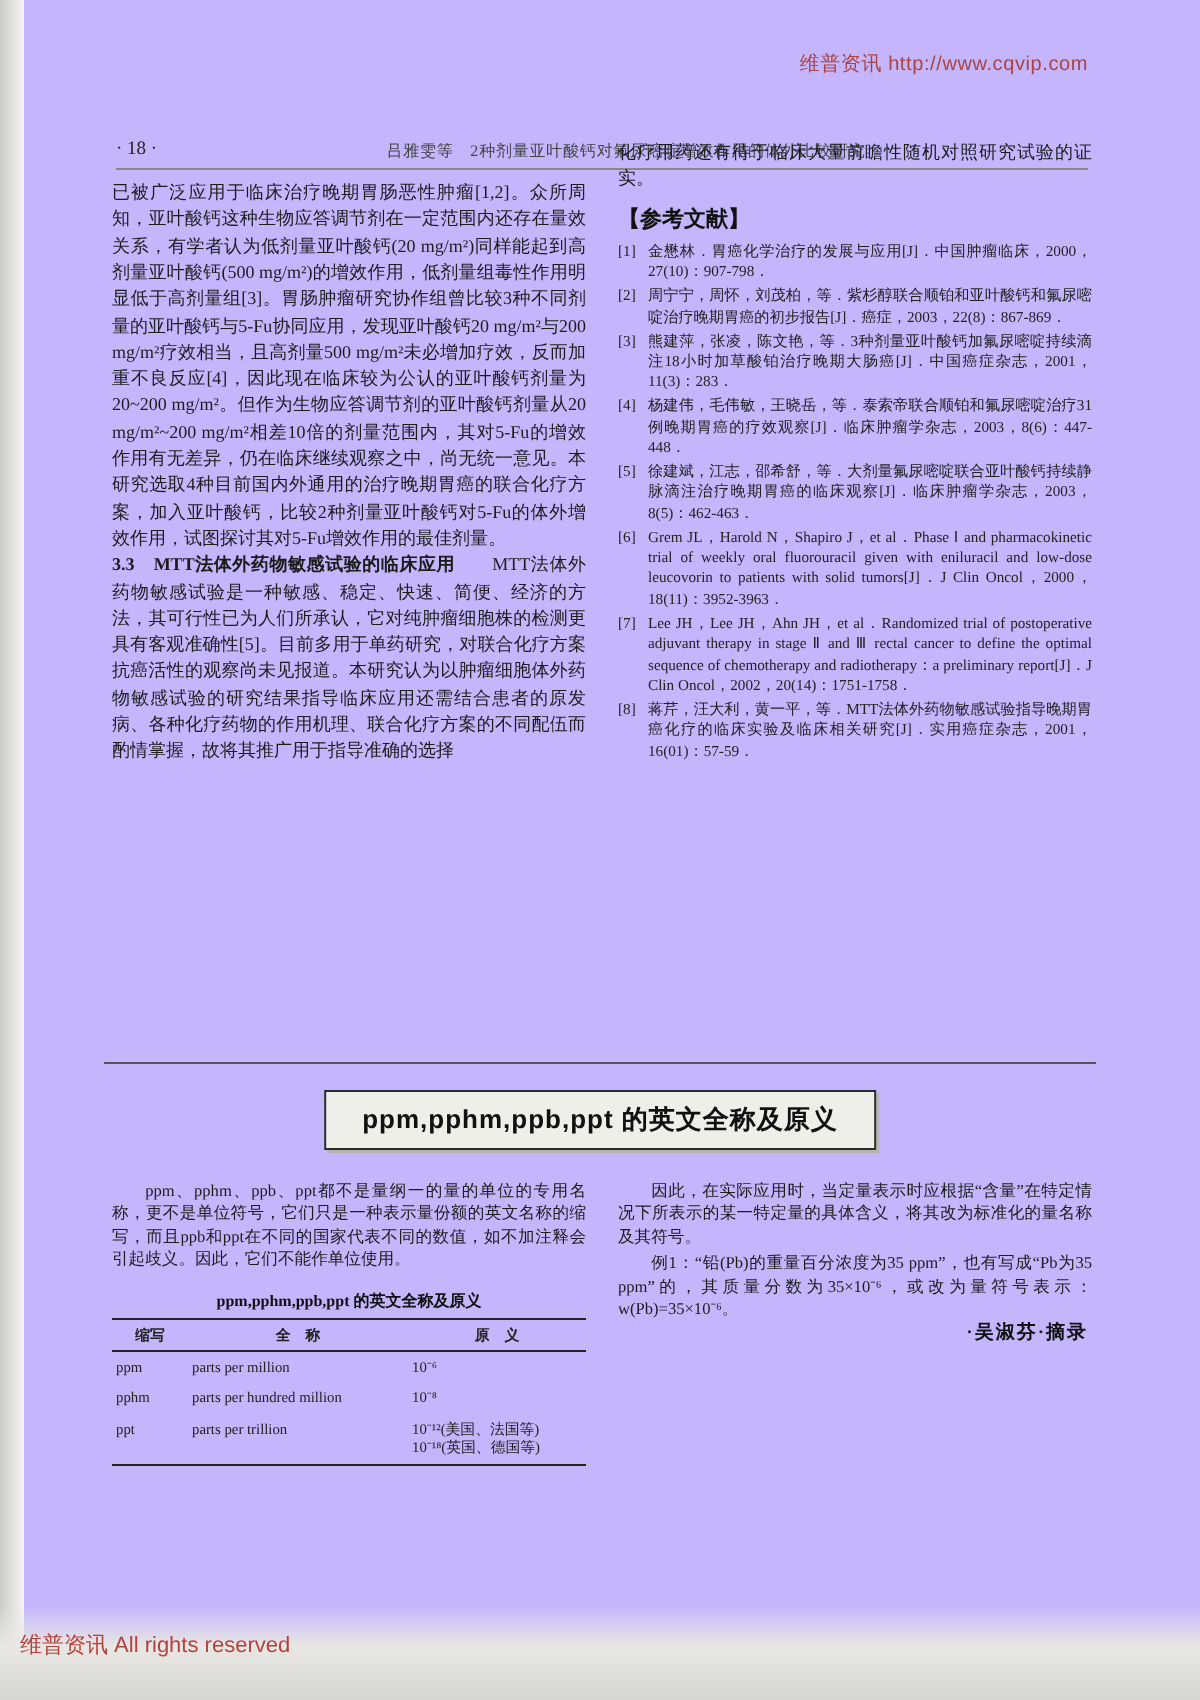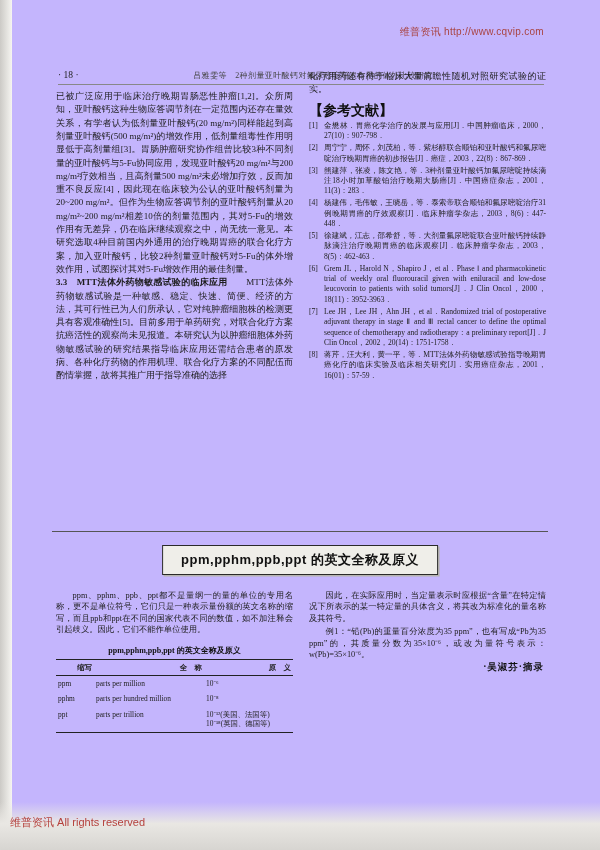--- a/index.html
+++ b/index.html
@@ -32,7 +32,7 @@
   .just { text-align:justify; }
   b.sect { font-weight:bold; }
 
-  .refhead { font-weight:bold; font-size:14px; margin:7px 0 4px; color:#111; }
+  .refhead { font-weight:bold; font-size:11px; margin:7px 0 4px; color:#111; }
   .refs { font-size:7.6px; line-height:10.4px; color:#222; }
   .ref { display:flex; margin-bottom:1.5px; }
   .refno { width:15px; flex:none; }

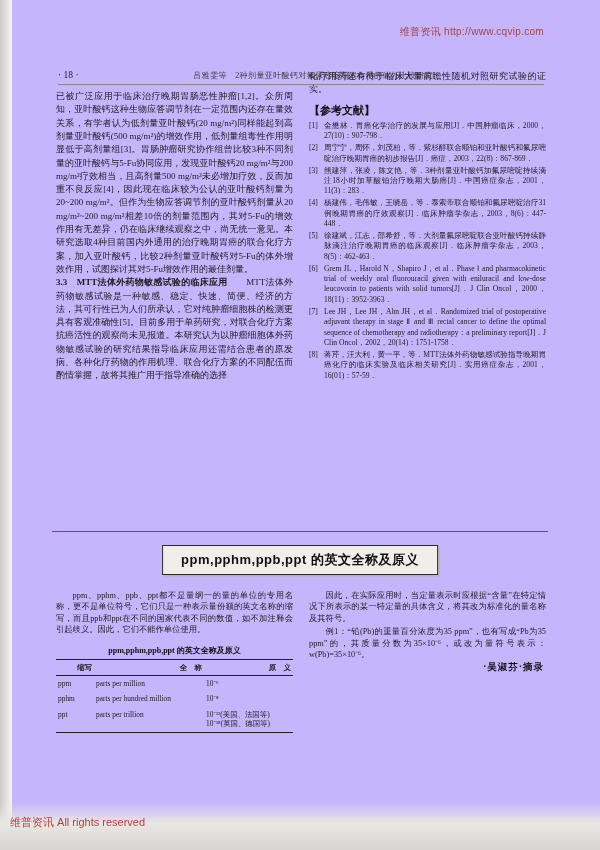--- a/index.html
+++ b/index.html
@@ -52,7 +52,7 @@
   .tcap { text-align:center; font-weight:bold; font-size:8px; margin:9px 0 3px; color:#111; }
   table.units { width:100%; border-collapse:collapse; font-size:7.4px; line-height:9.6px;
     border-top:1.4px solid #222; border-bottom:1.4px solid #222; color:#222; }
-  table.units th { border-bottom:0.8px solid #222; font-weight:bold; text-align:right;
+  table.units th { border-bottom:0.8px solid #222; font-weight:bold; text-align:center;
     padding:2.5px 2px; }
   table.units td { padding:3px 2px; vertical-align:top; }
   .cw1 { width:34px; } .cw2 { width:106px; }

